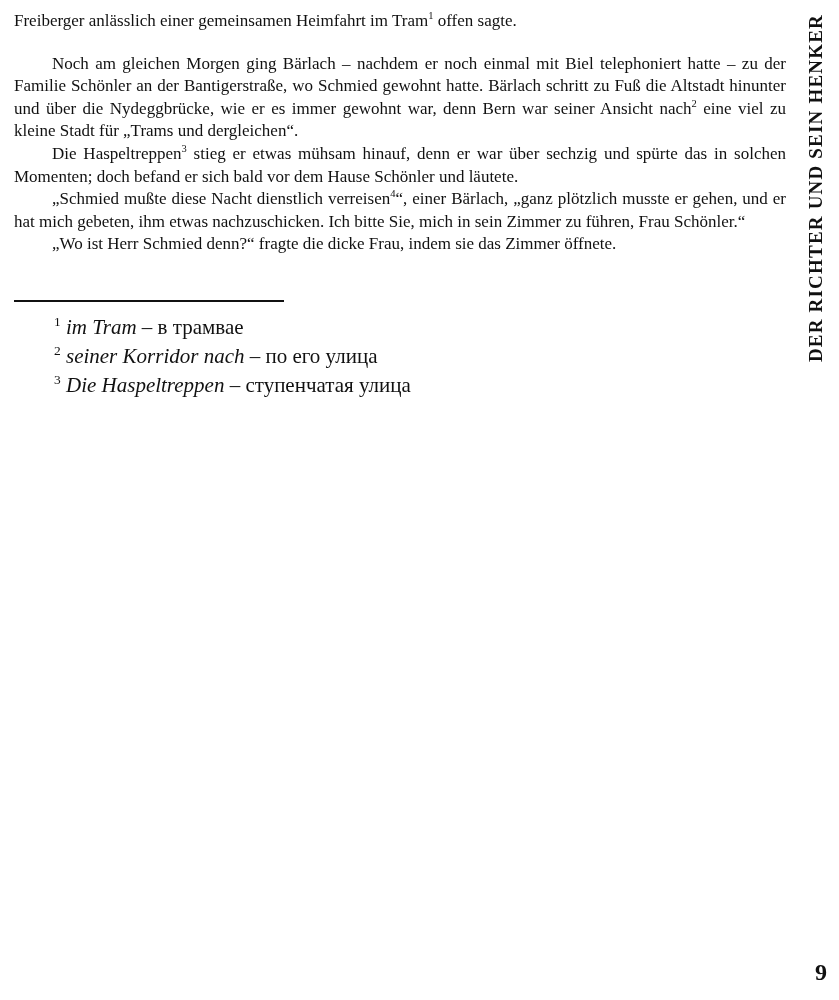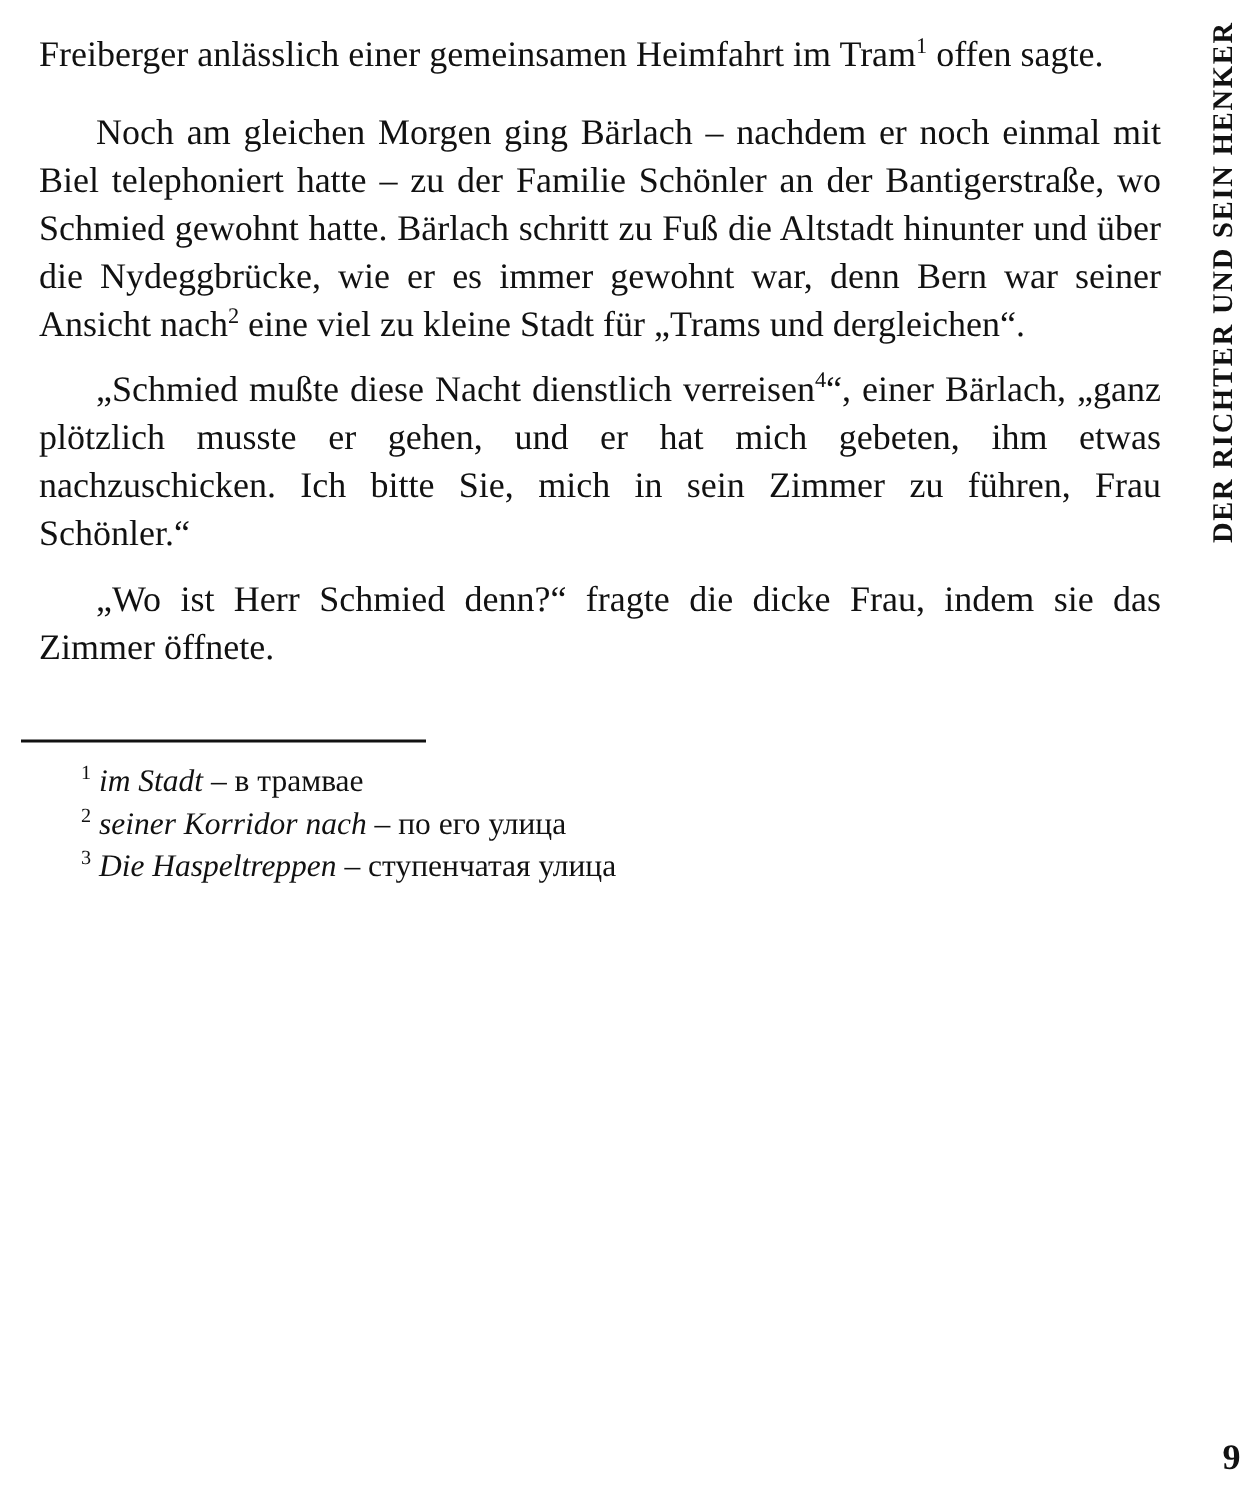--- a/index.html
+++ b/index.html
@@ -46,8 +46,8 @@
   }
 
   .body-text p {
-    margin: 12px;
-    font-size: 24px;
+    margin: 0;
+    font-size: 17px;
     line-height: 1.33;
     text-align: justify;
     text-justify: inter-word;

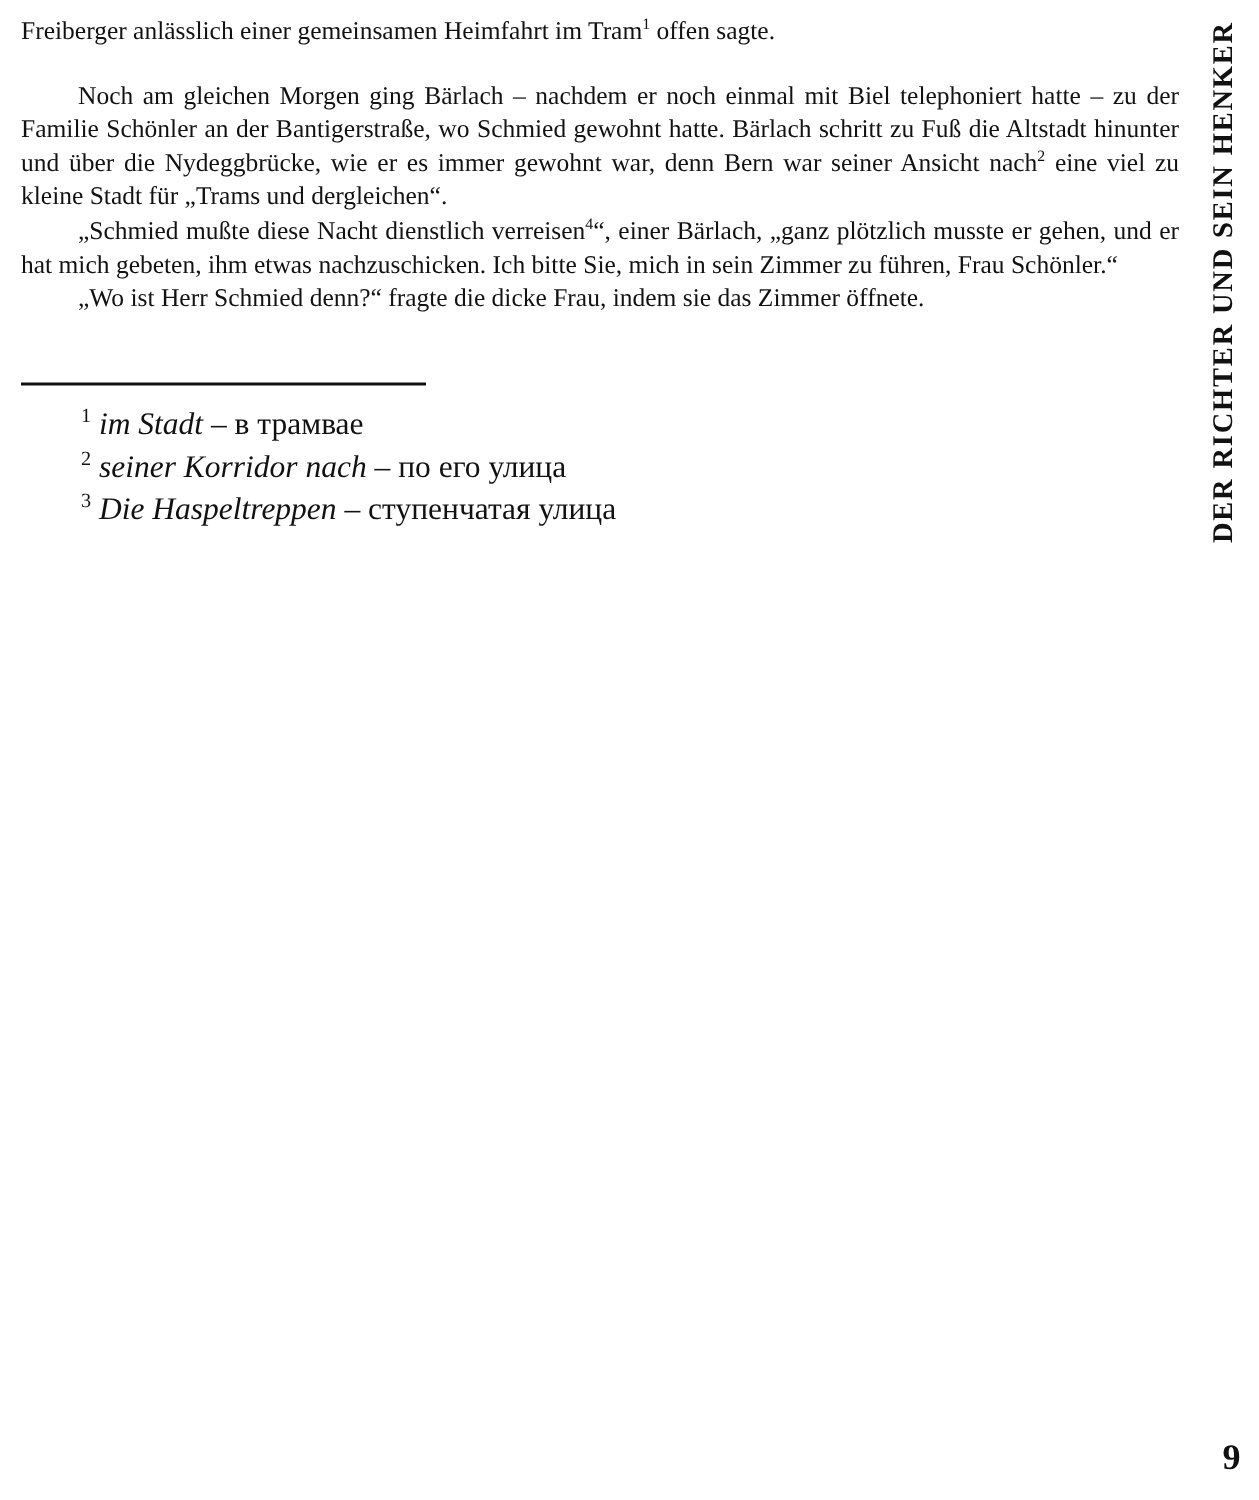--- a/index.html
+++ b/index.html
@@ -113,6 +113,7 @@
   <div class="body-text">
       <p><span>Freiberger anlässlich einer gemeinsamen Heimfahrt im Tram</span><sup>1</sup><span> offen sagte.</span></p>
       <p class="indent gap"><span>Noch am gleichen Morgen ging Bärlach – nachdem er noch einmal mit Biel telephoniert hatte – zu der Familie Schönler an der Bantigerstraße, wo Schmied gewohnt hatte. Bärlach schritt zu Fuß die Altstadt hinunter und über die Nydeggbrücke, wie er es immer gewohnt war, denn Bern war seiner Ansicht nach</span><sup>2</sup><span> eine viel zu kleine Stadt für „Trams und dergleichen“.</span></p>
+      <p class="indent"><span>Die Haspeltreppen</span><sup>3</sup><span> stieg er etwas mühsam hinauf, denn er war über sechzig und spürte das in solchen Momenten; doch befand er sich bald vor dem Hause Schönler und läutete.</span></p>
       <p class="indent"><span>„Schmied mußte diese Nacht dienstlich verreisen</span><sup>4</sup><span>“, einer Bärlach, „ganz plötzlich musste er gehen, und er hat mich gebeten, ihm etwas nachzuschicken. Ich bitte Sie, mich in sein Zimmer zu führen, Frau Schönler.“</span></p>
       <p class="indent"><span>„Wo ist Herr Schmied denn?“ fragte die dicke Frau, indem sie das Zimmer öffnete.</span></p>
     </div>

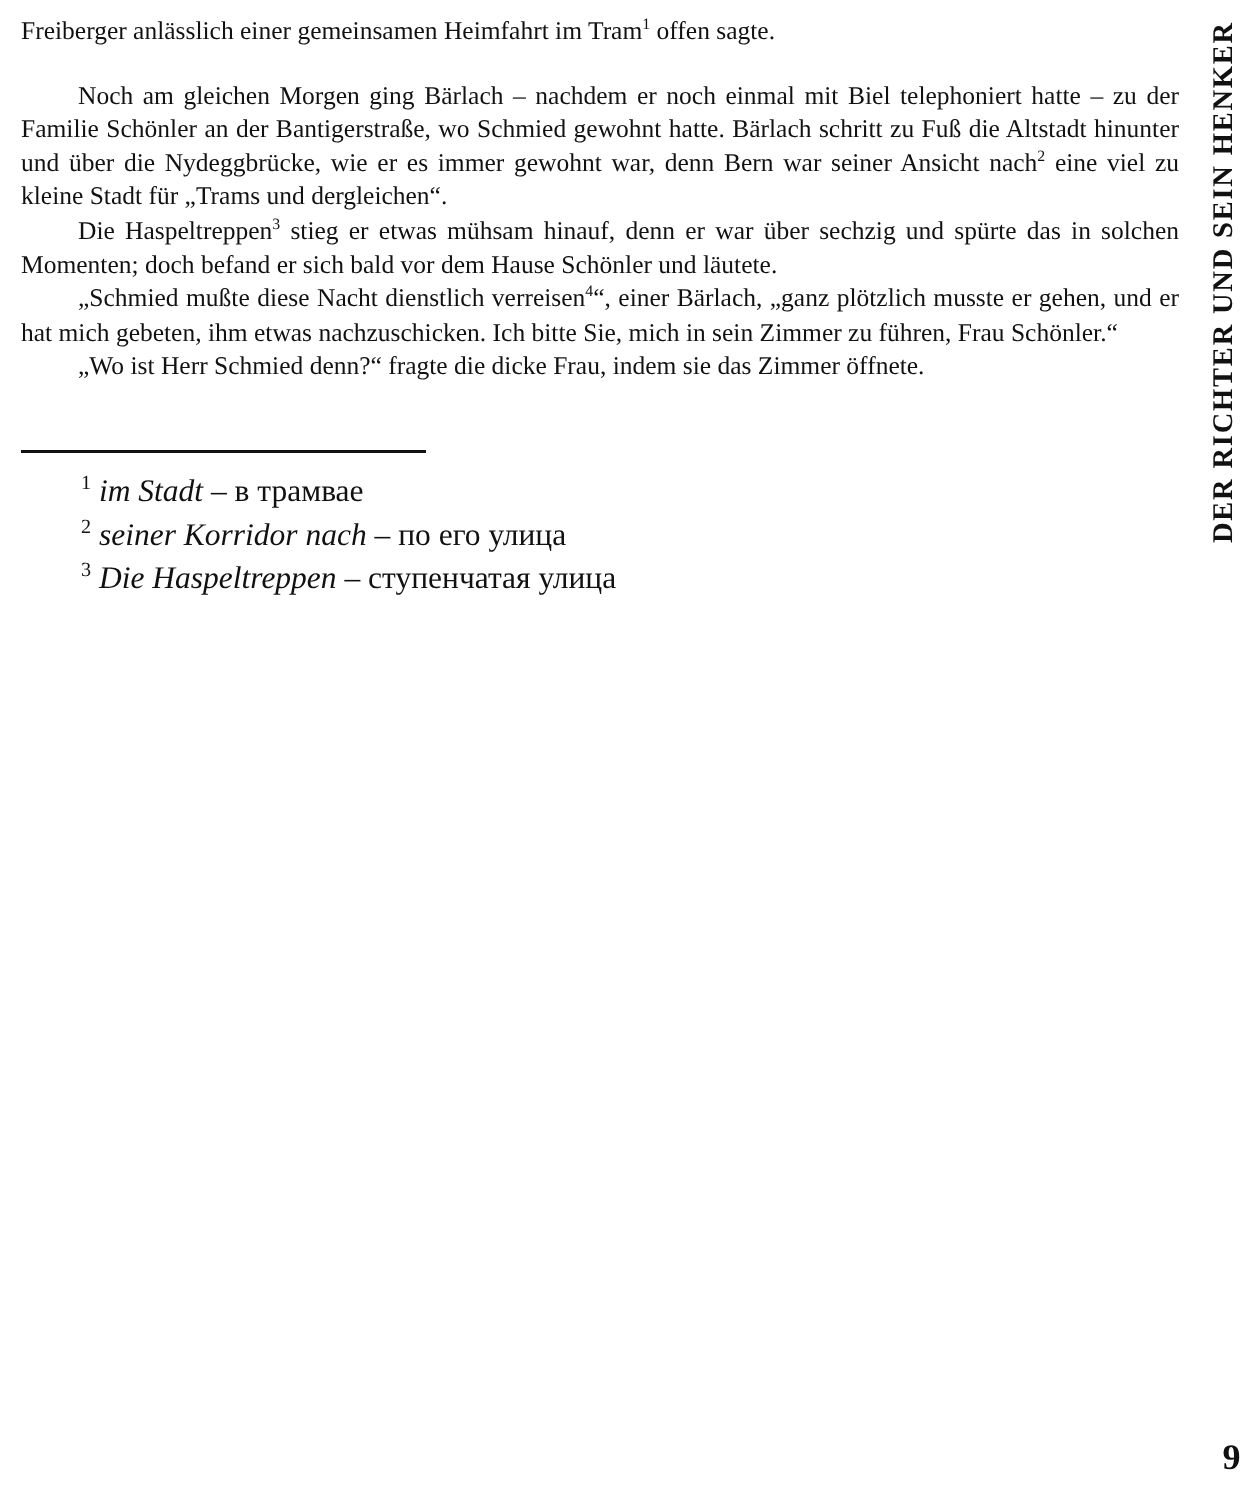--- a/index.html
+++ b/index.html
@@ -119,7 +119,7 @@
     </div>
   <div class="footnote-rule"></div>
   <div class="footnotes">
-      <p><span class="fn-num">1</span> <span class="fn-term">im Stadt</span><span> – в трамвае</span></p>
+      <p><span class="fn-num">1</span> <span class="fn-term">im Tram</span><span> – в трамвае</span></p>
       <p><span class="fn-num">2</span> <span class="fn-term">seiner Korridor nach</span><span> – по его улица</span></p>
       <p><span class="fn-num">3</span> <span class="fn-term">Die Haspeltreppen</span><span> – ступенчатая улица</span></p>
     </div>

